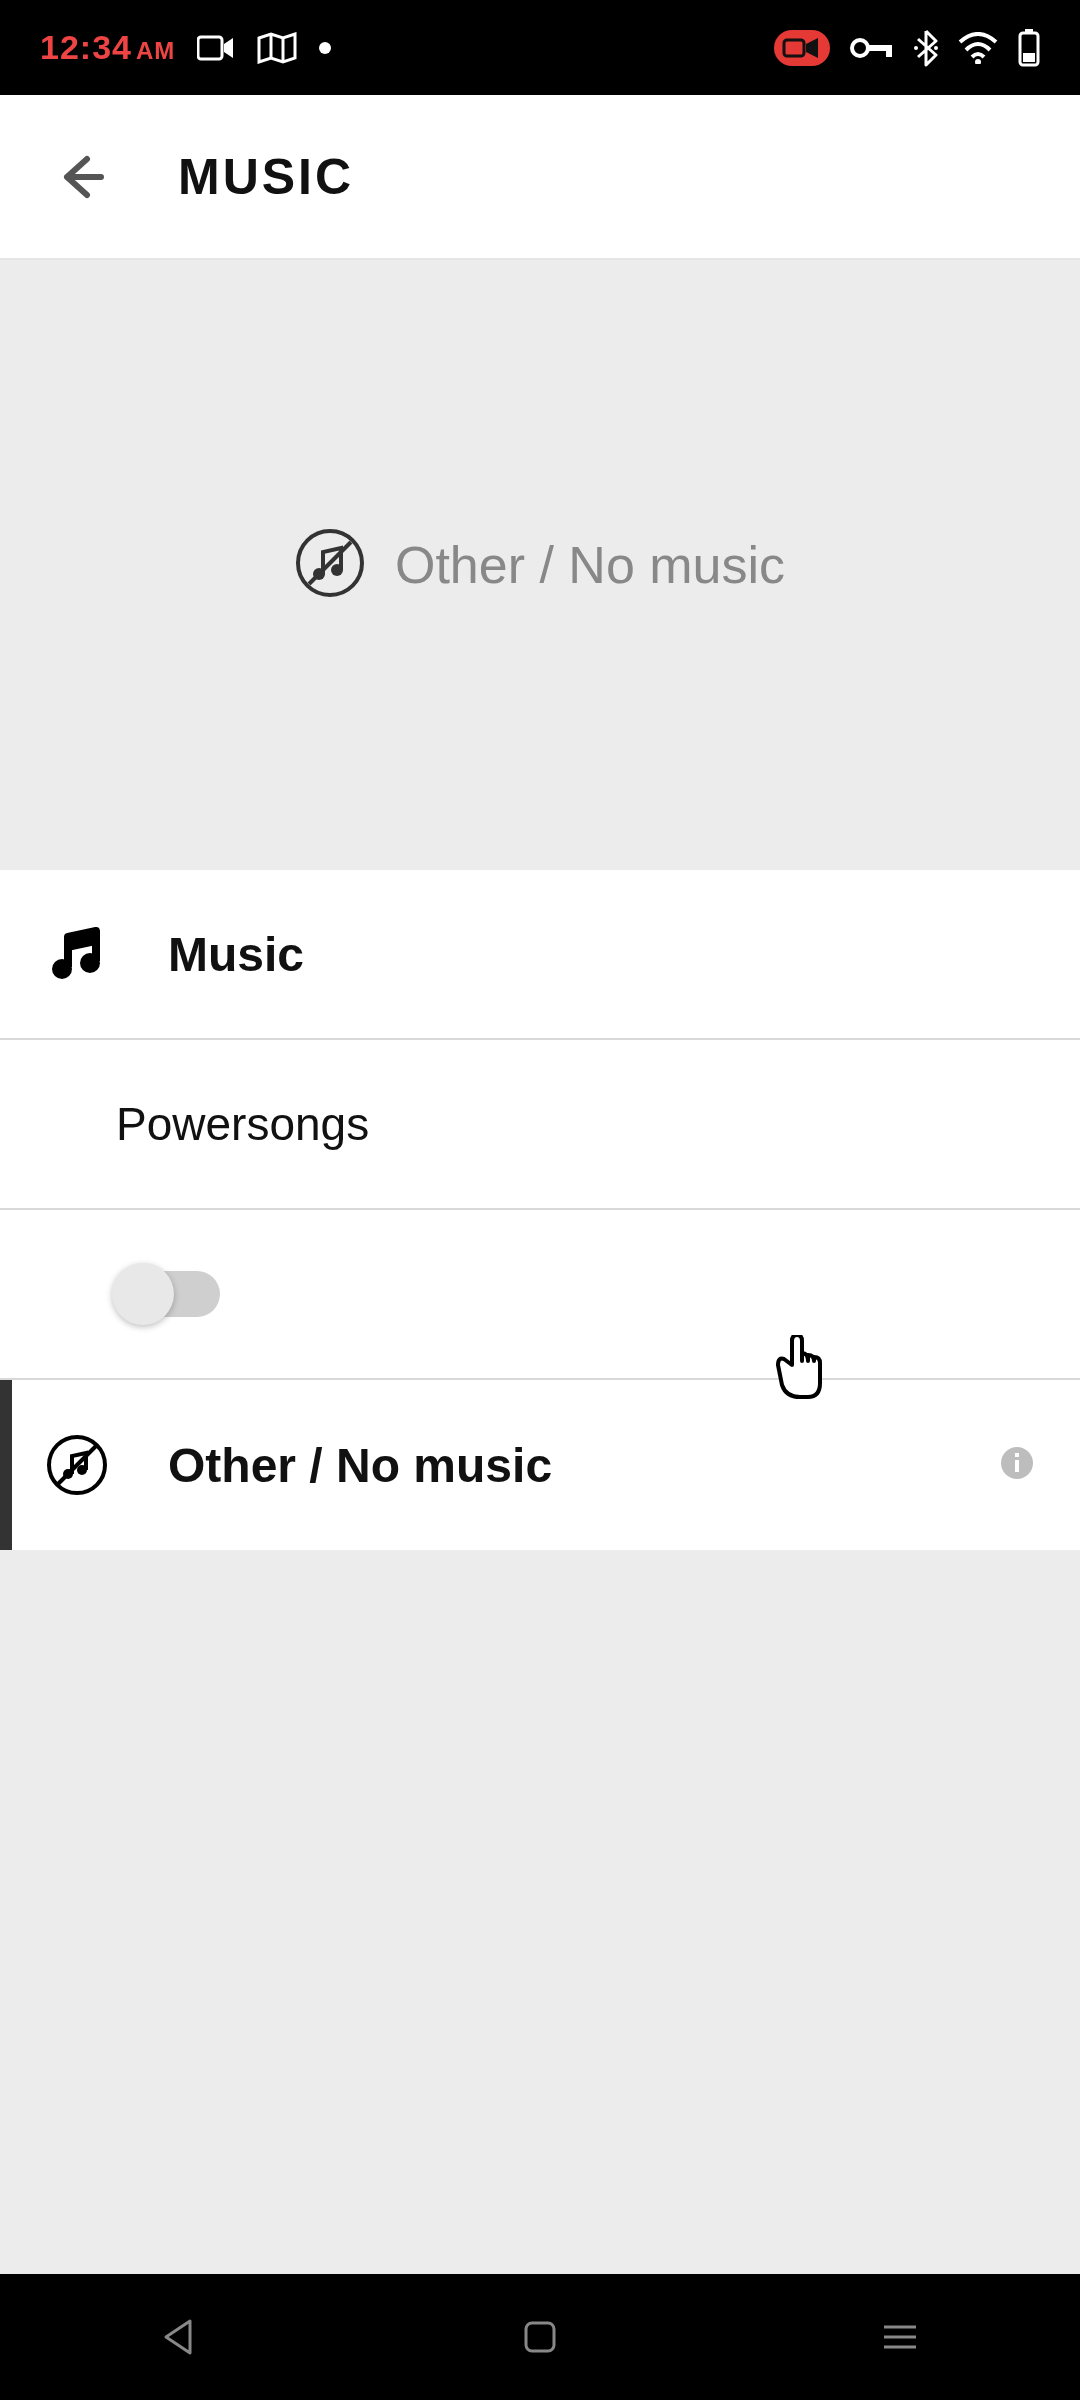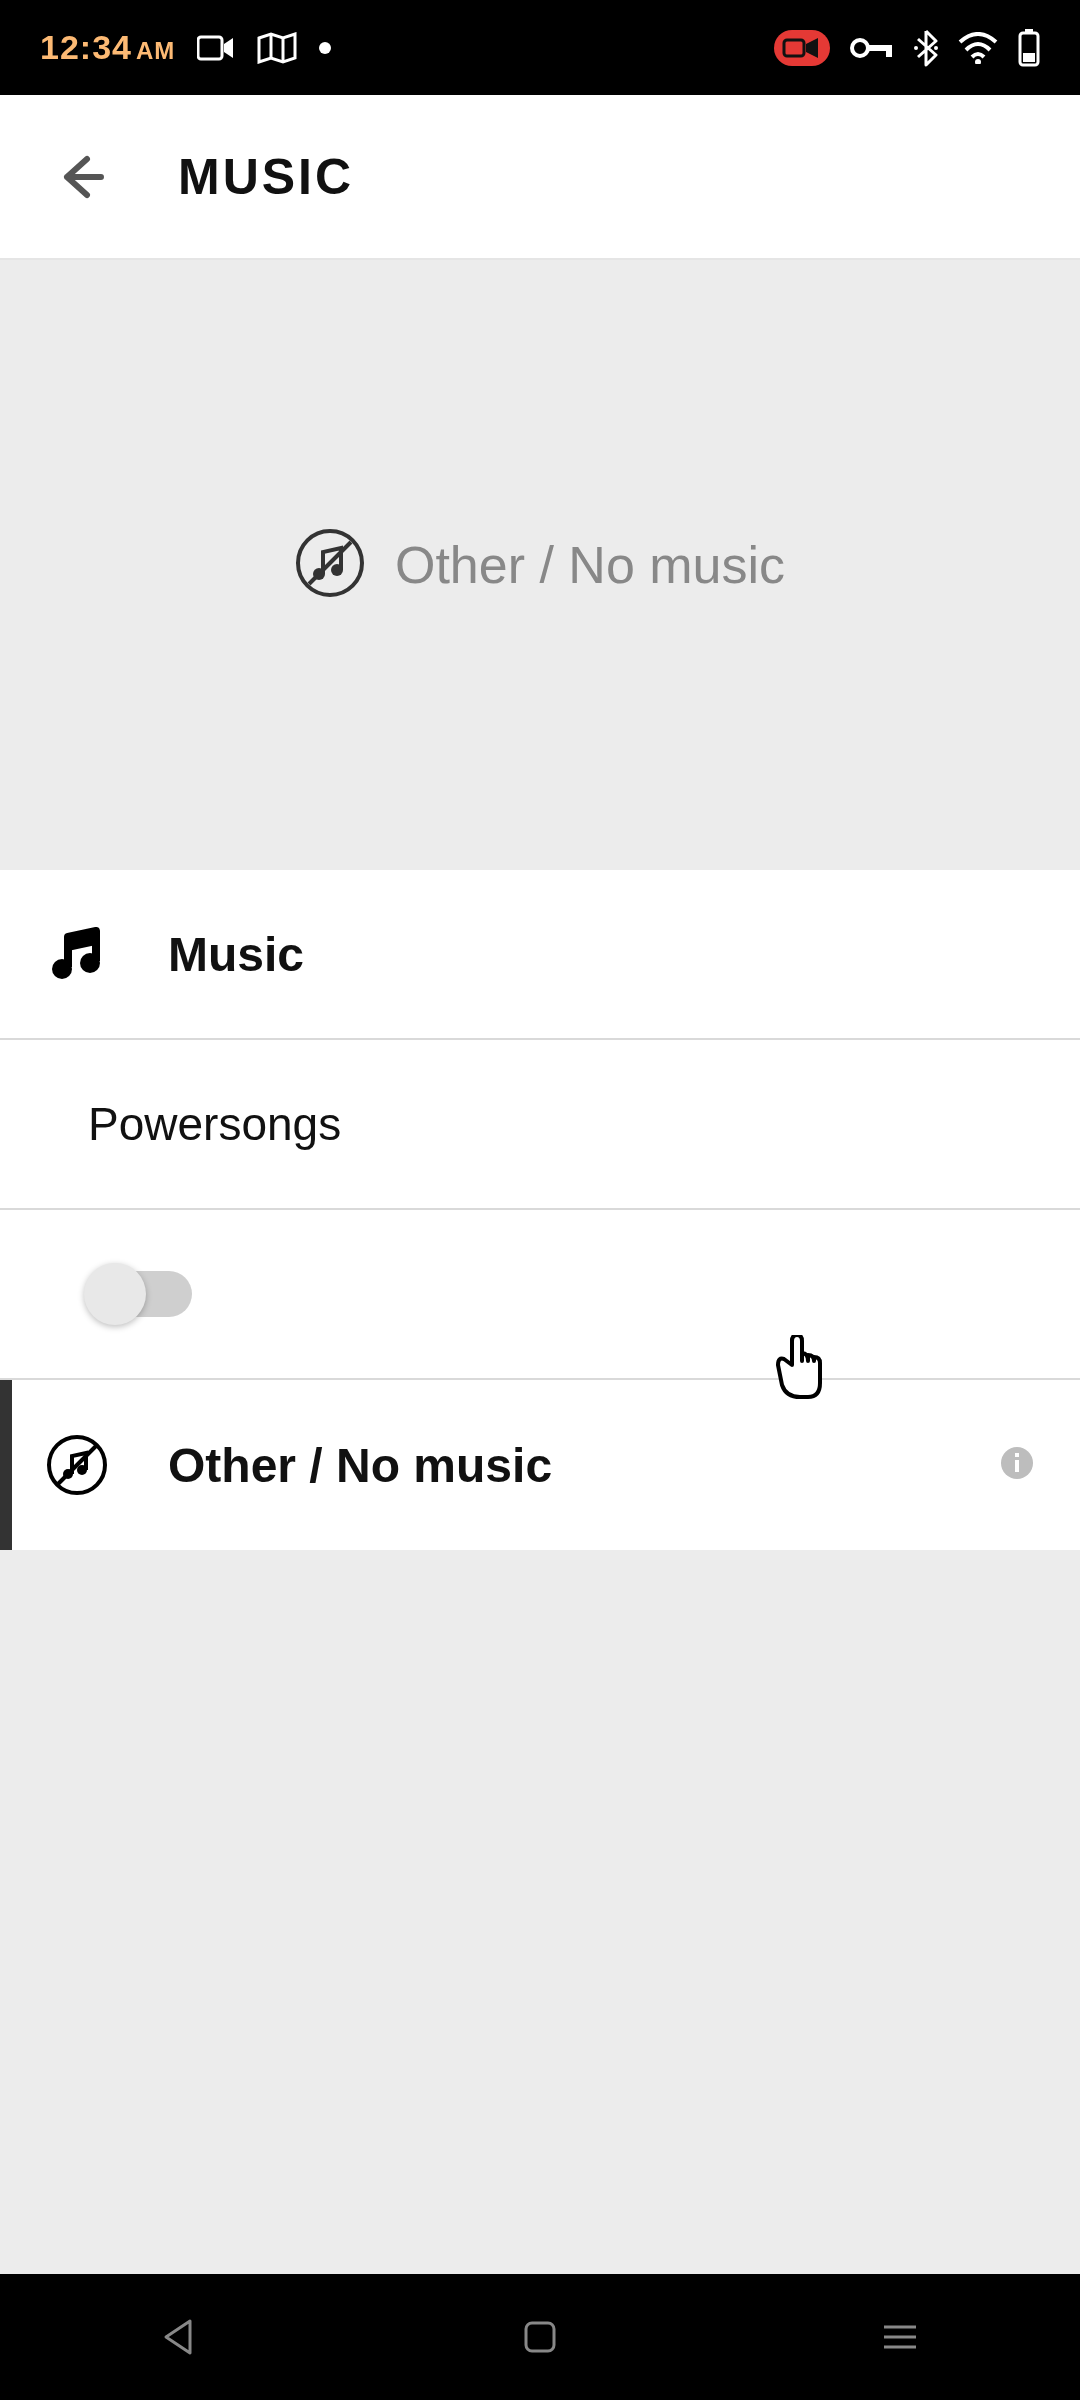--- a/index.html
+++ b/index.html
@@ -5,7 +5,7 @@
   * { box-sizing: border-box; margin: 0; padding: 0; }
   html, body { width: 1080px; height: 2400px; font-family: -apple-system, Helvetica, Arial, sans-serif; background: #ececec; overflow: hidden; }
 
-  .status-bar { width: 1080px; height: 95px; background: #000; color: #fdba74; display: flex; align-items: center; justify-content: space-between; padding: 0 40px; }
+  .status-bar { width: 1080px; height: 95px; background: #000; color: #ef4444; display: flex; align-items: center; justify-content: space-between; padding: 0 40px; }
   .status-left { display: flex; align-items: center; gap: 22px; }
   .status-time { font-size: 34px; font-weight: 600; letter-spacing: 1px; }
   .status-time .ampm { font-size: 24px; margin-left: 4px; }

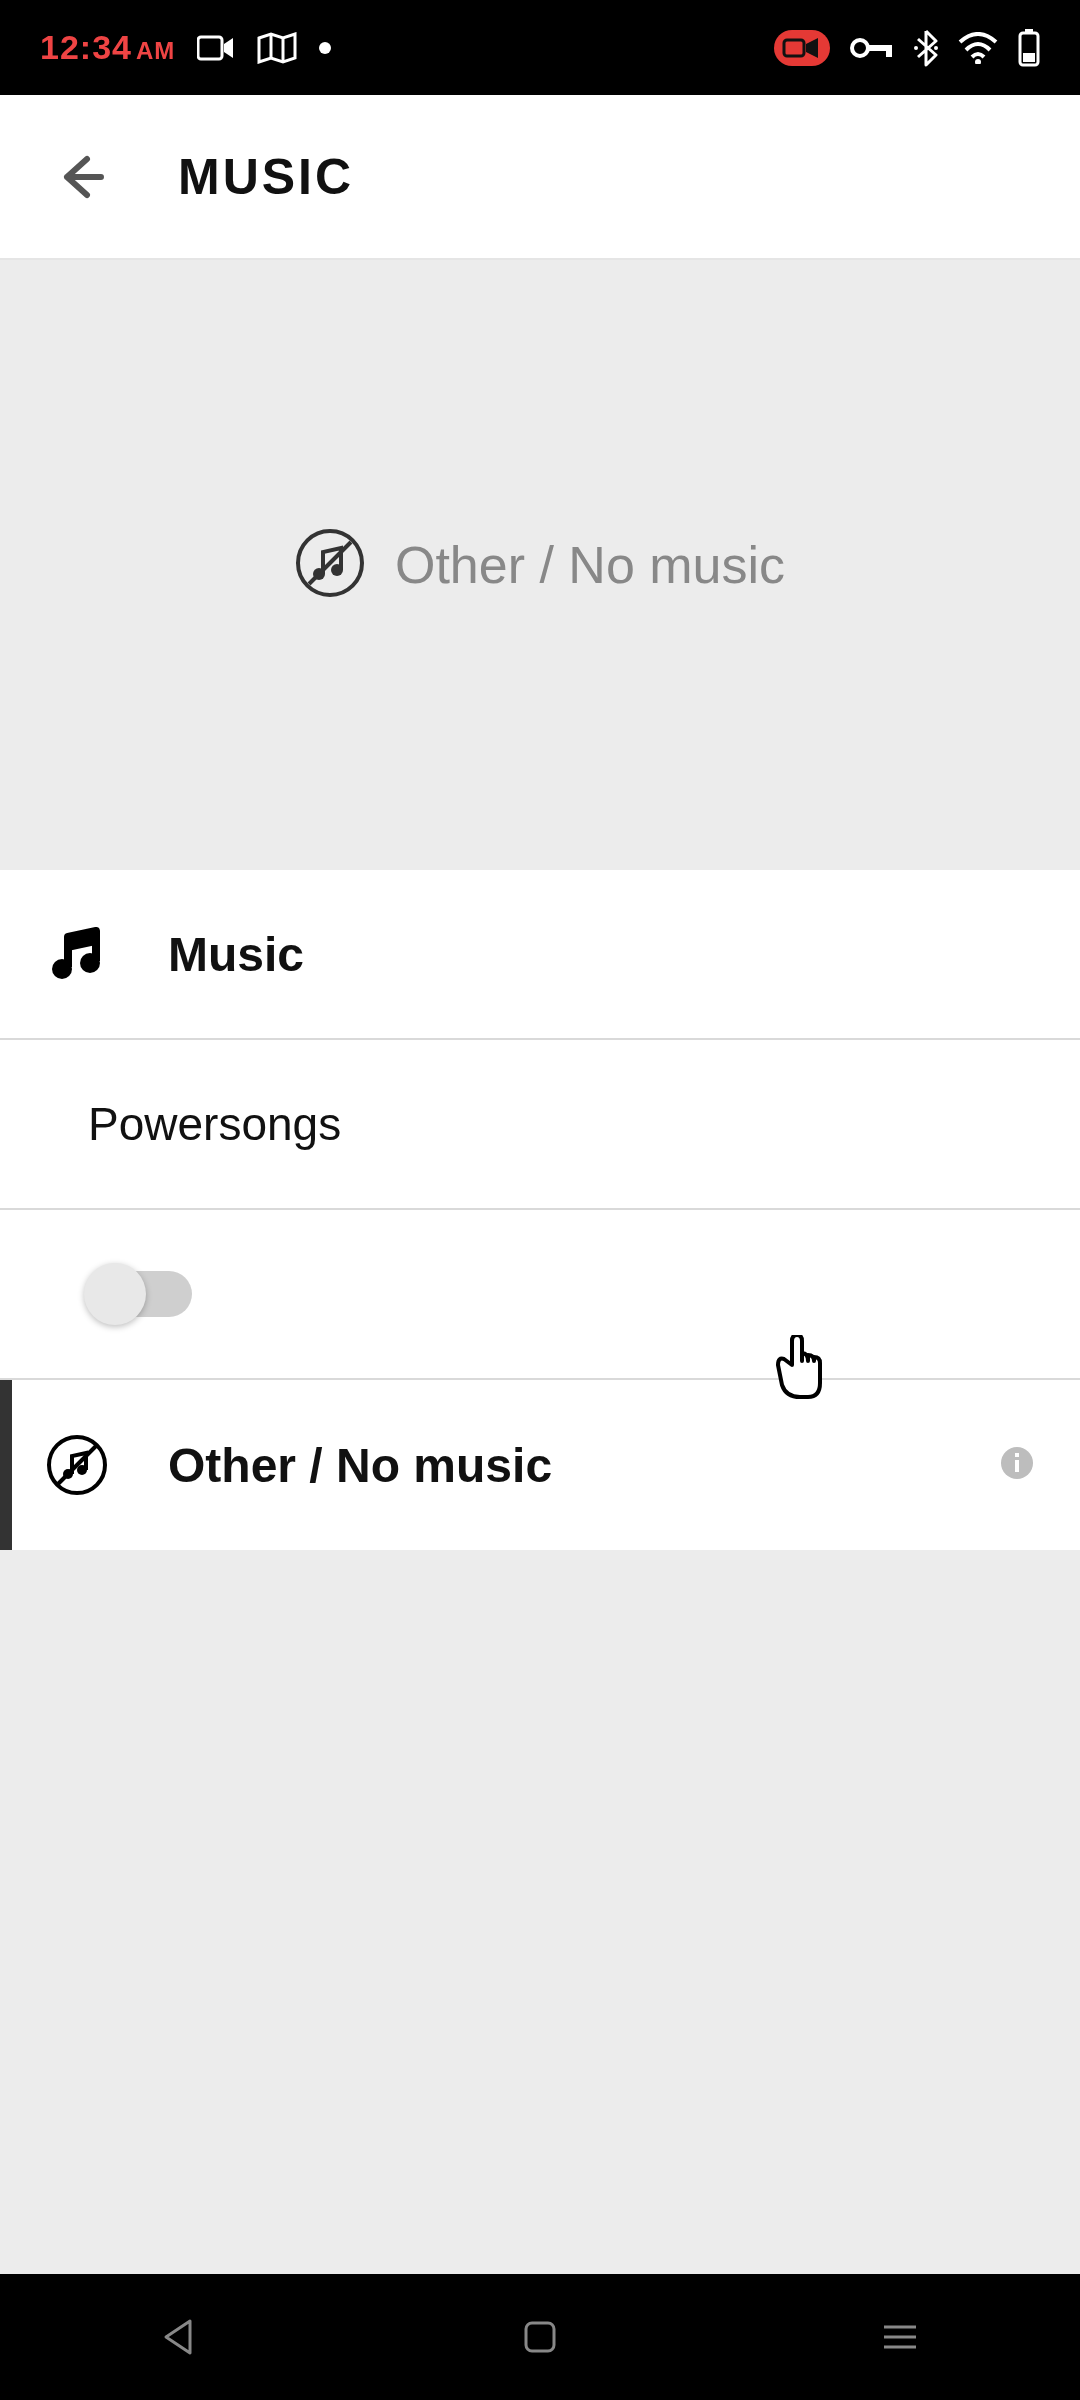--- a/index.html
+++ b/index.html
@@ -28,7 +28,7 @@
   .row-icon.spacer { width: 122px; }
   .row-label { font-size: 46px; color: #111; font-weight: 500; flex: 1; }
   .row-label.bold { font-weight: 700; font-size: 48px; }
-  .no-icon-pad { padding-left: 88px; }
+  .no-icon-pad { padding-left: 116px; }
   .info-icon { margin-left: 22px; }
 
   .toggle { width: 104px; height: 46px; border-radius: 24px; background: #cfcfcf; position: relative; margin-right: 20px; }

